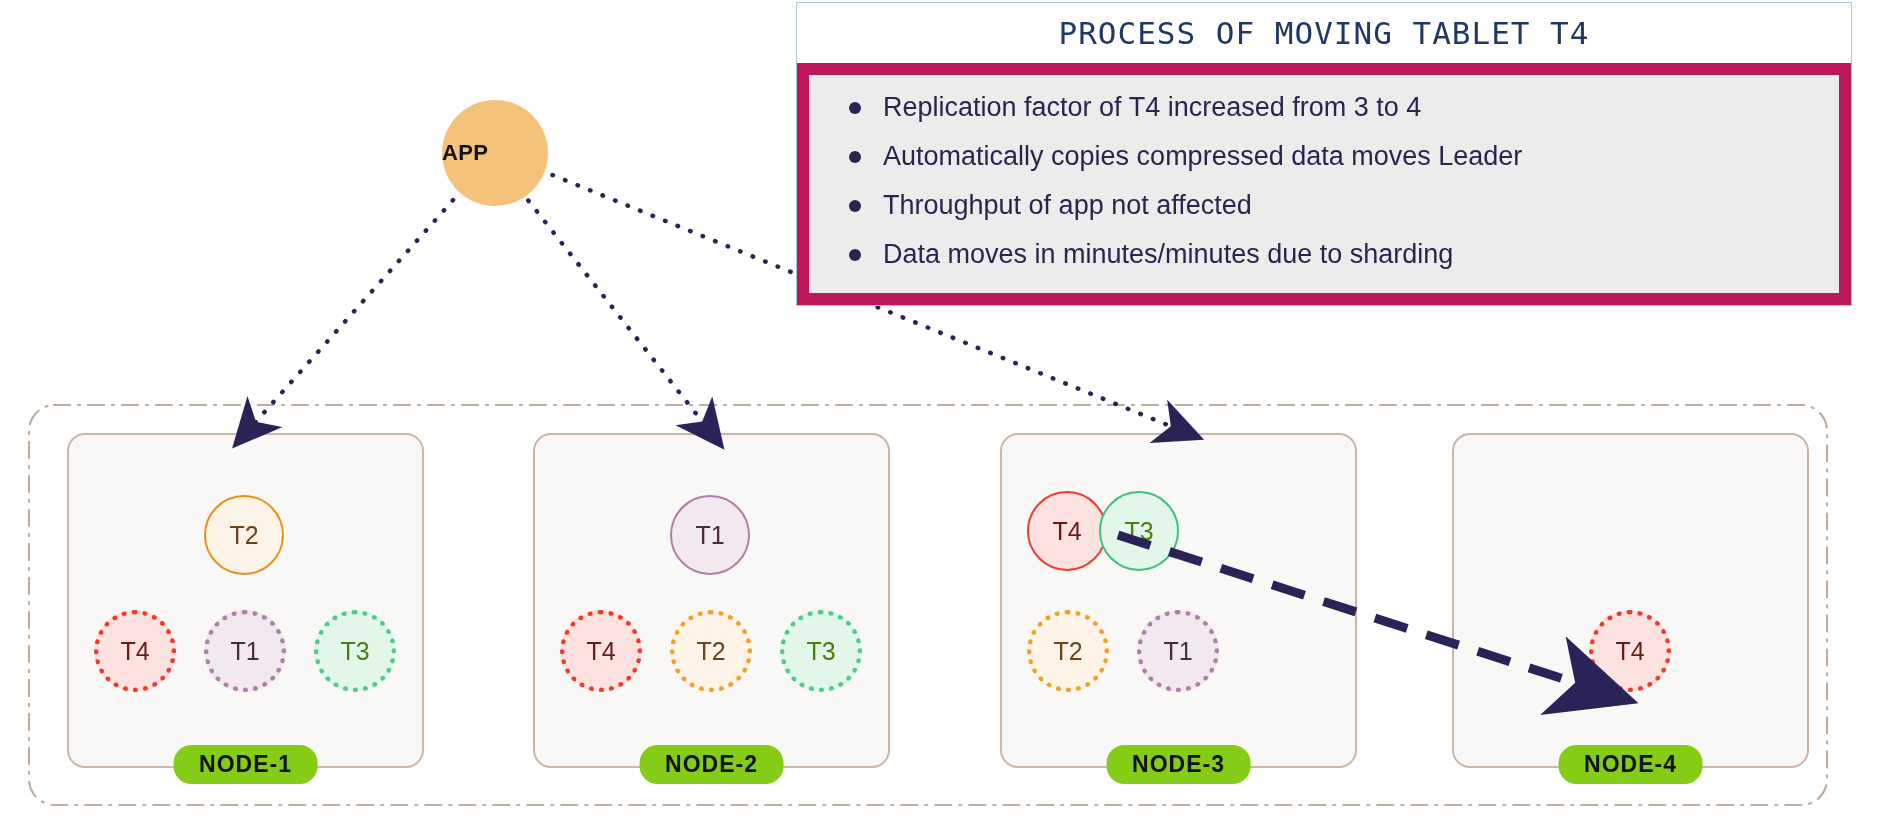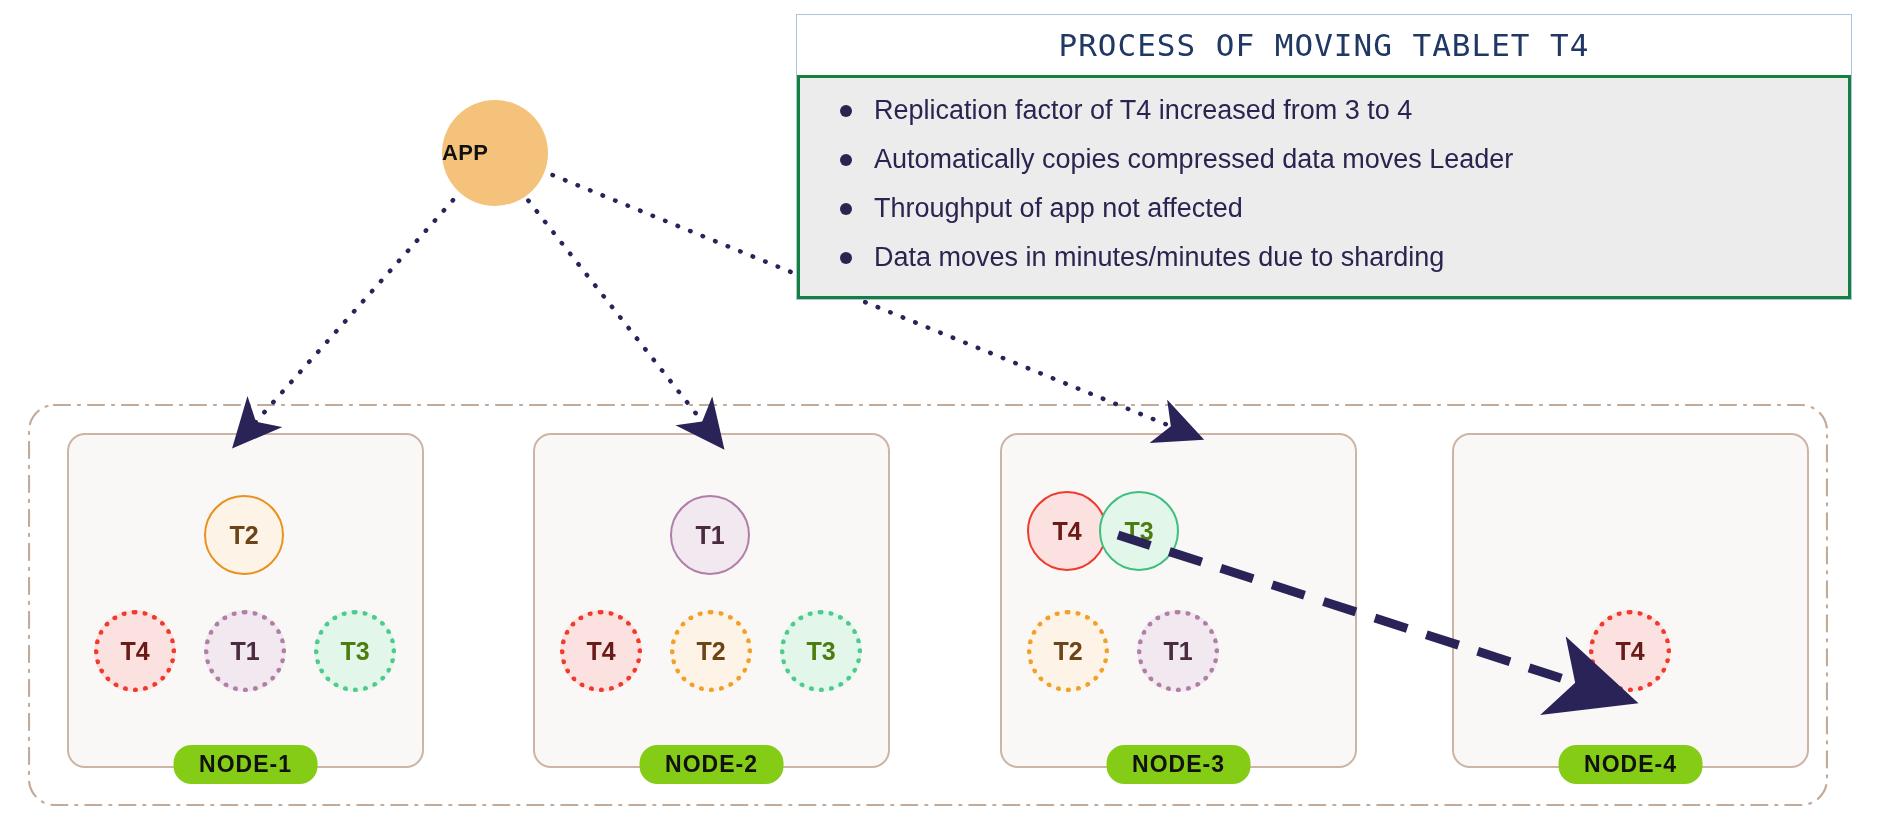--- a/index.html
+++ b/index.html
@@ -49,10 +49,10 @@
   
   #legend-box {
     position: absolute;
-    left: 796px; top: 14px;
+    left: 796px; top: 2px;
     width: 1056px;
     border: 1.5px solid #A9C6E0;
-    background: #15803d;
+    background: #be185d;
     z-index: 6;
   }
   #legend-title {

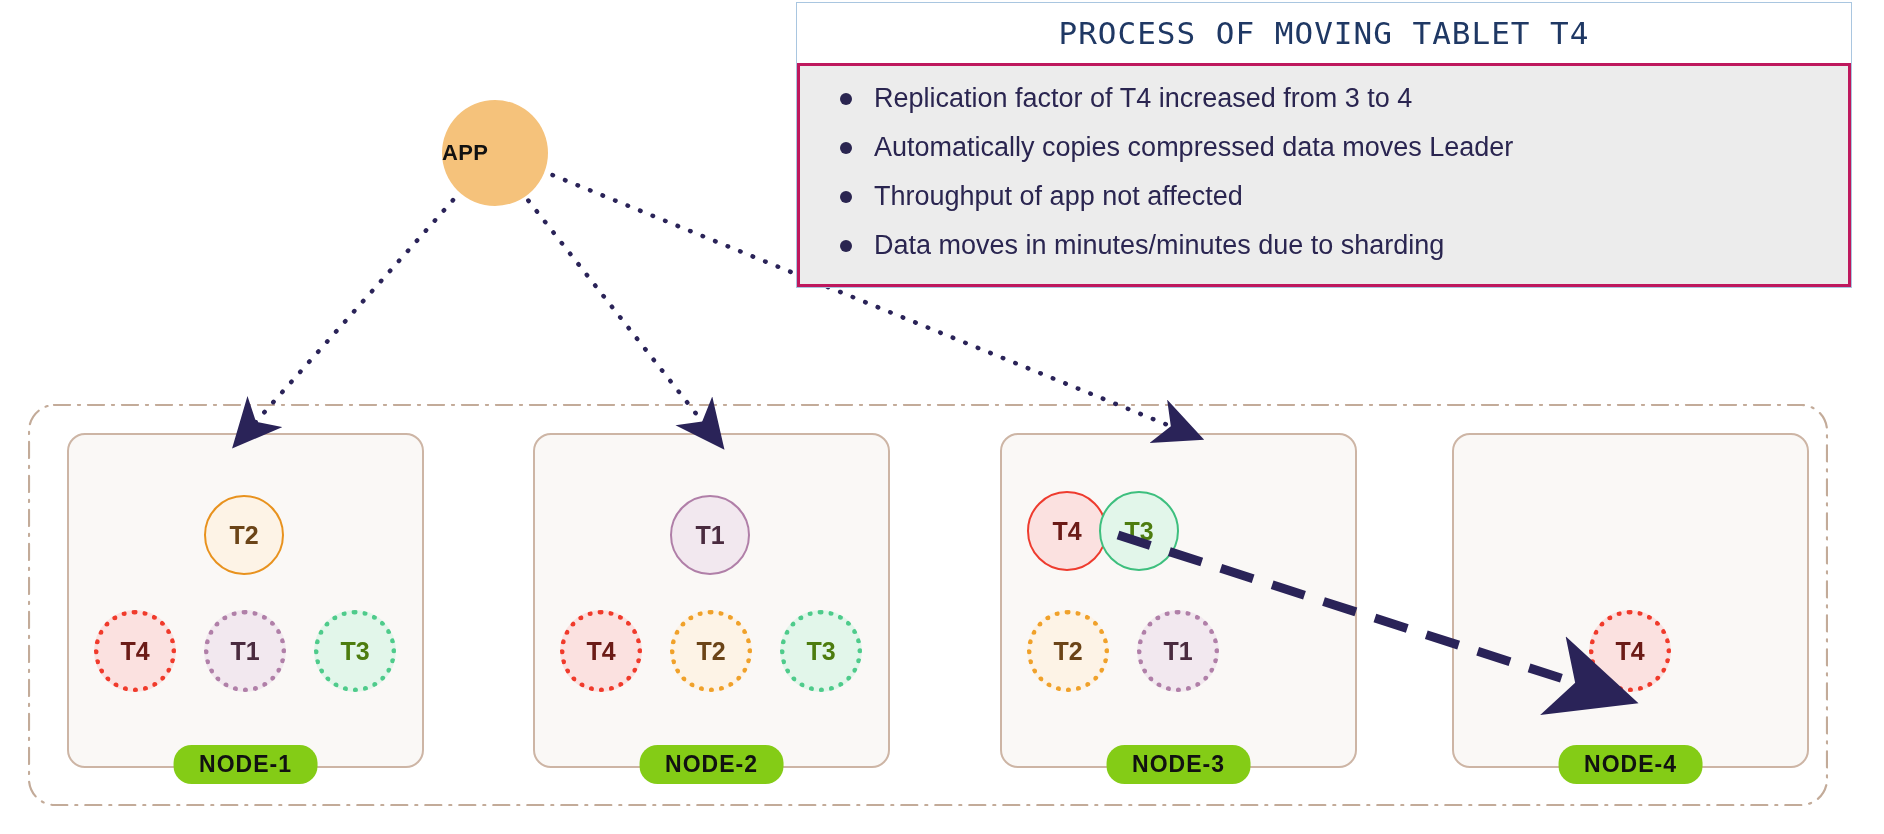--- a/index.html
+++ b/index.html
@@ -67,7 +67,7 @@
   }
   #legend-list {
     background: #ECECEC;
-    margin: 3px;
+    margin: 12px;
     padding: 8px 0 14px 0;
     list-style: none;
   }

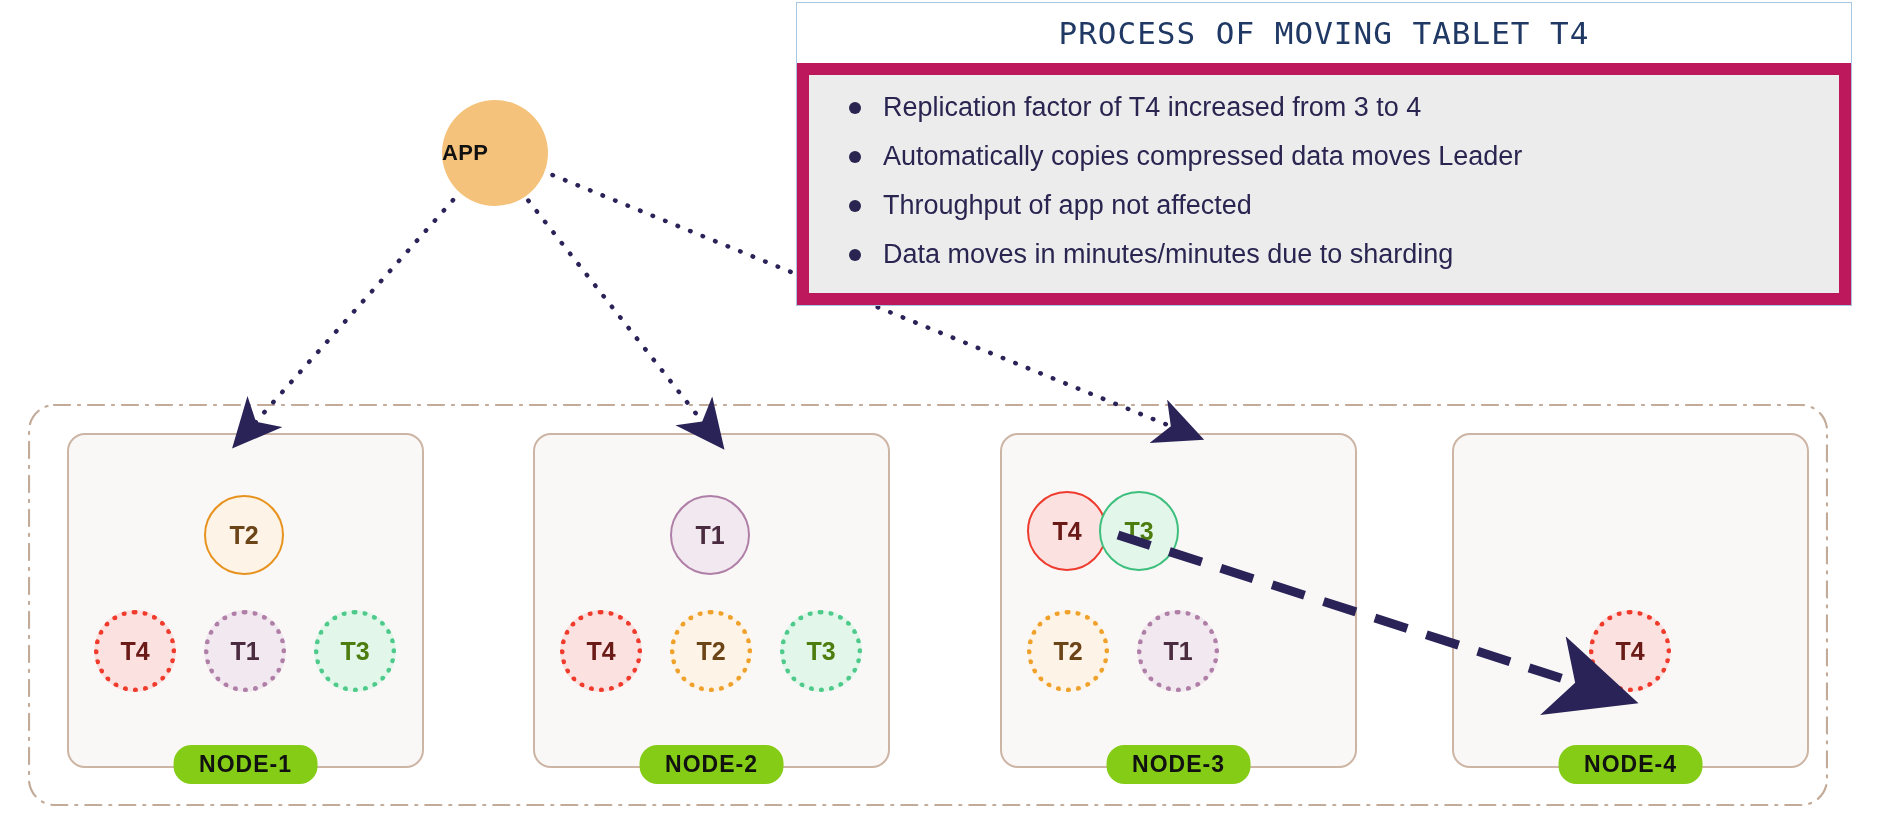--- a/index.html
+++ b/index.html
@@ -142,7 +142,7 @@
     align-items: center;
     justify-content: center;
     font-size: 25px;
-    font-weight: 700;
+    font-weight: 400;
     z-index: 4;
     text-align: center;
   }

